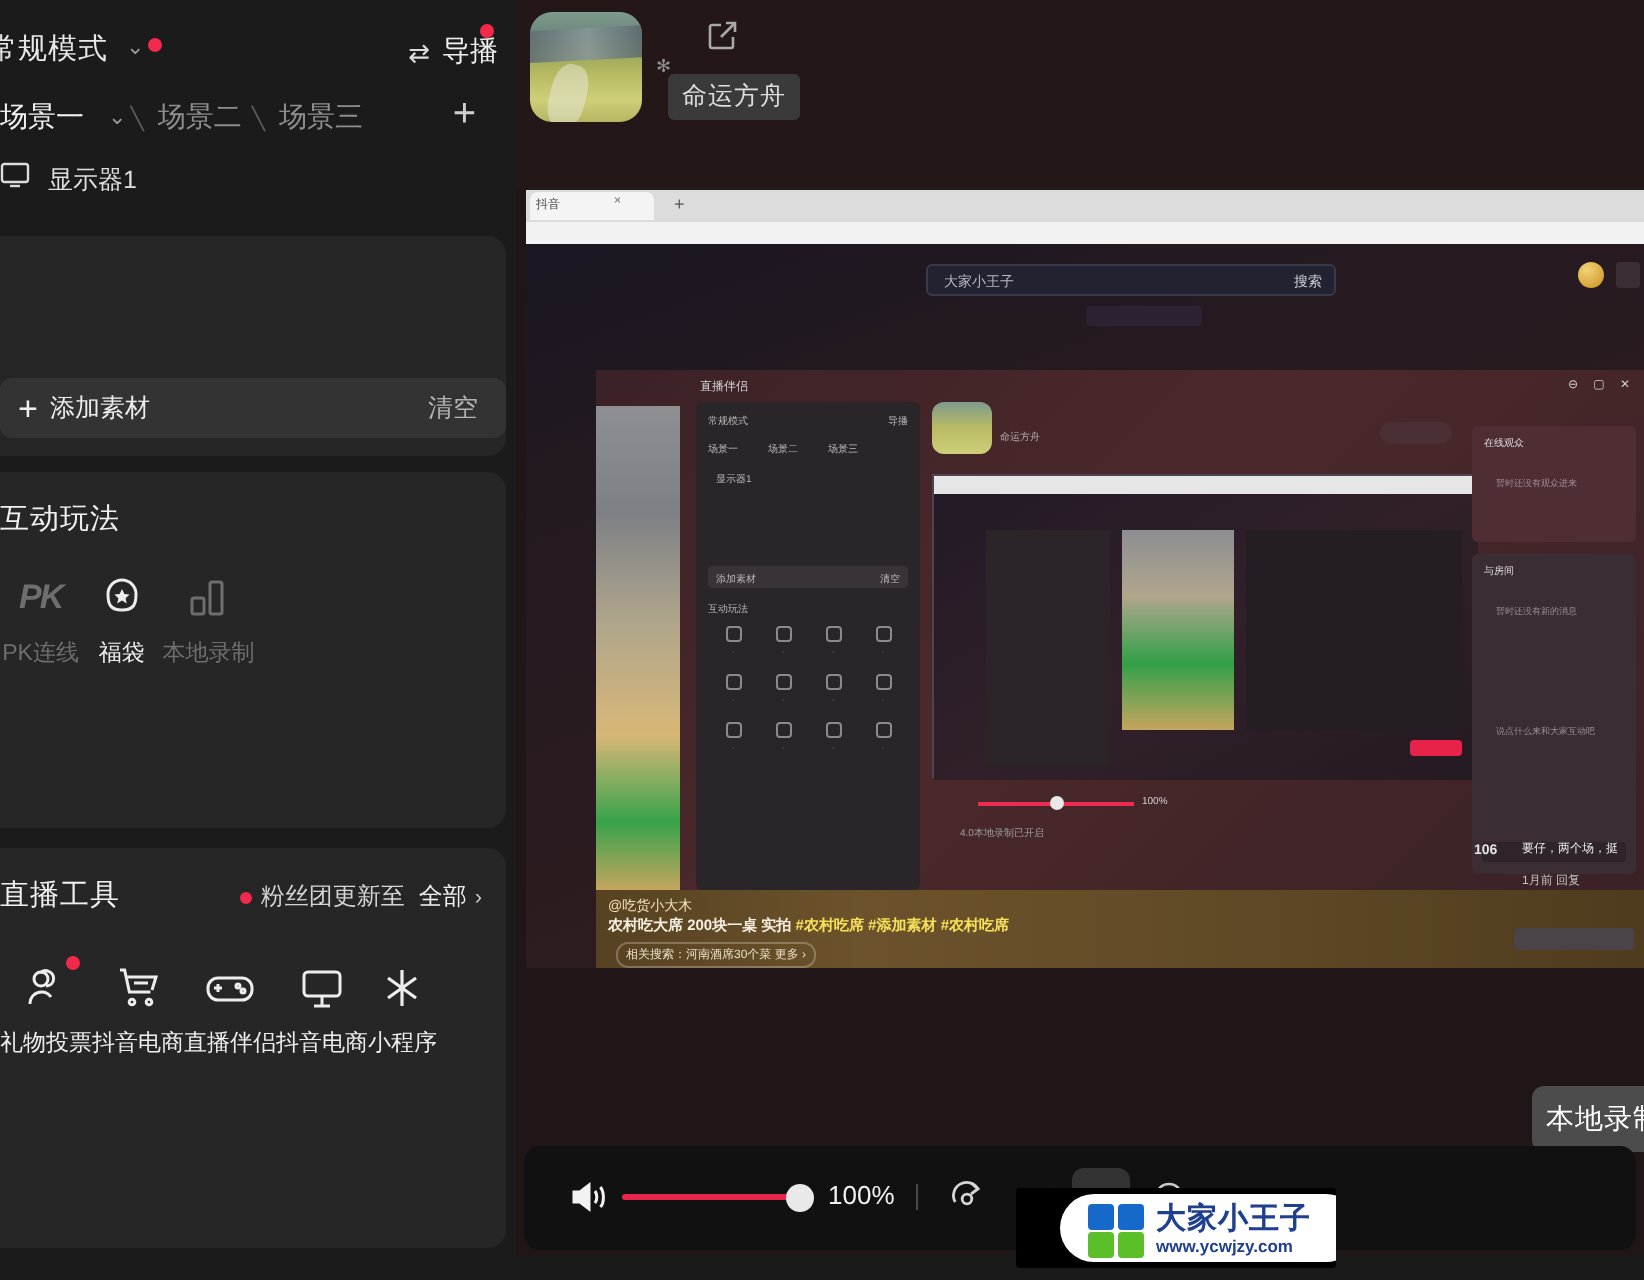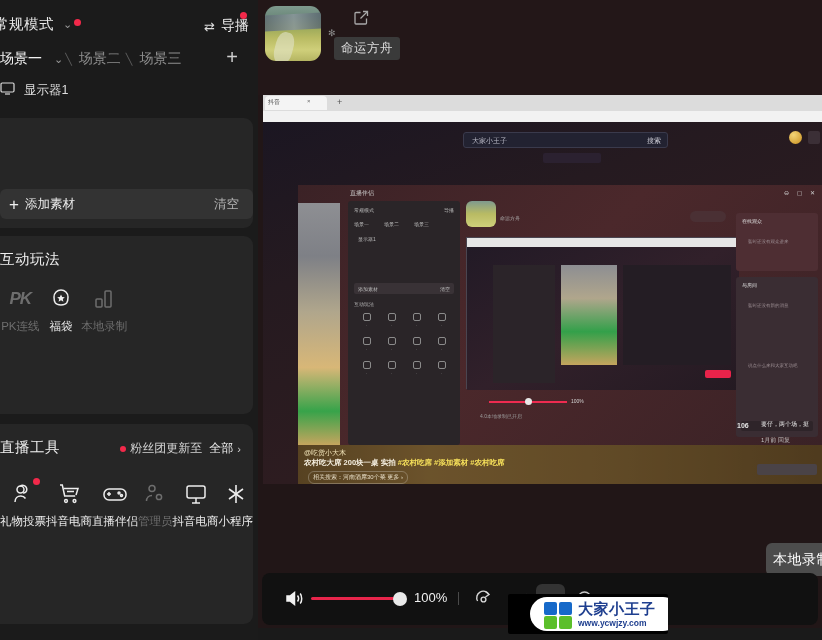--- a/index.html
+++ b/index.html
@@ -392,16 +392,6 @@
           <span class="glabel">直播伴侣</span>
         </div>
 
-        <div class="gitem off">
-          <span class="gicon">
-            <svg width="24" height="24" viewBox="0 0 24 24" fill="none" stroke="#6e6e6e" stroke-width="1.5">
-              <circle cx="9" cy="6.5" r="3"></circle>
-                <path d="M3.5 19c0-3.3 2.4-5.6 5.5-5.6"></path>
-              <circle cx="16" cy="15" r="2.6"></circle>
-            </svg>
-          </span>
-          <span class="glabel">管理员</span>
-        </div>
 
 
         <div class="gitem on">

